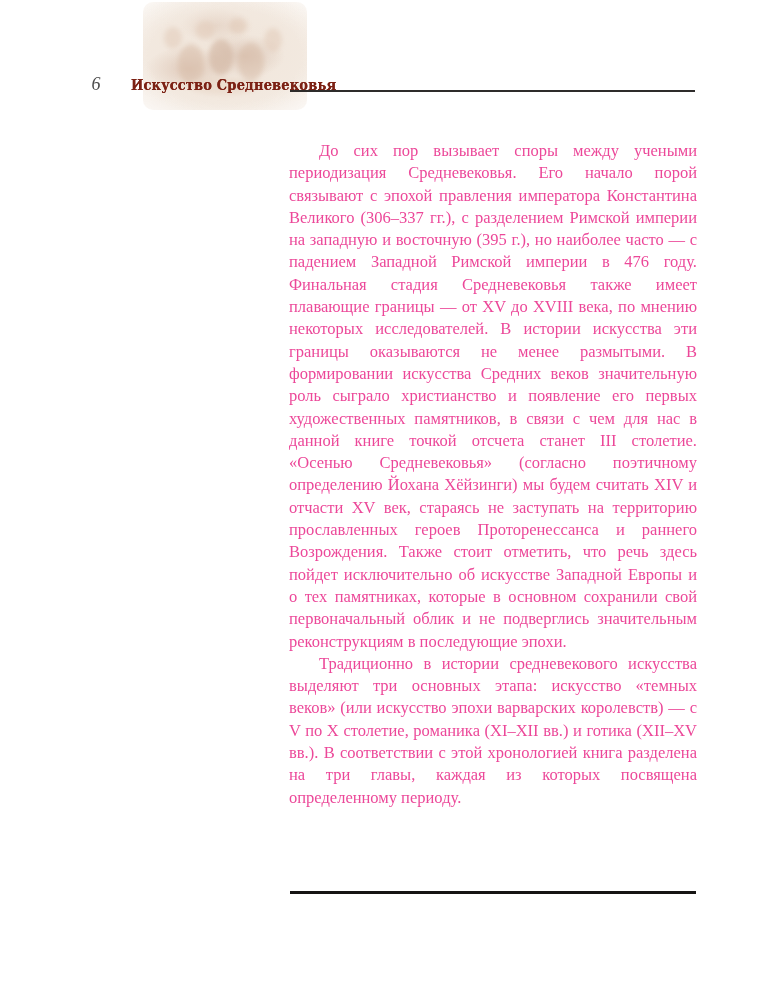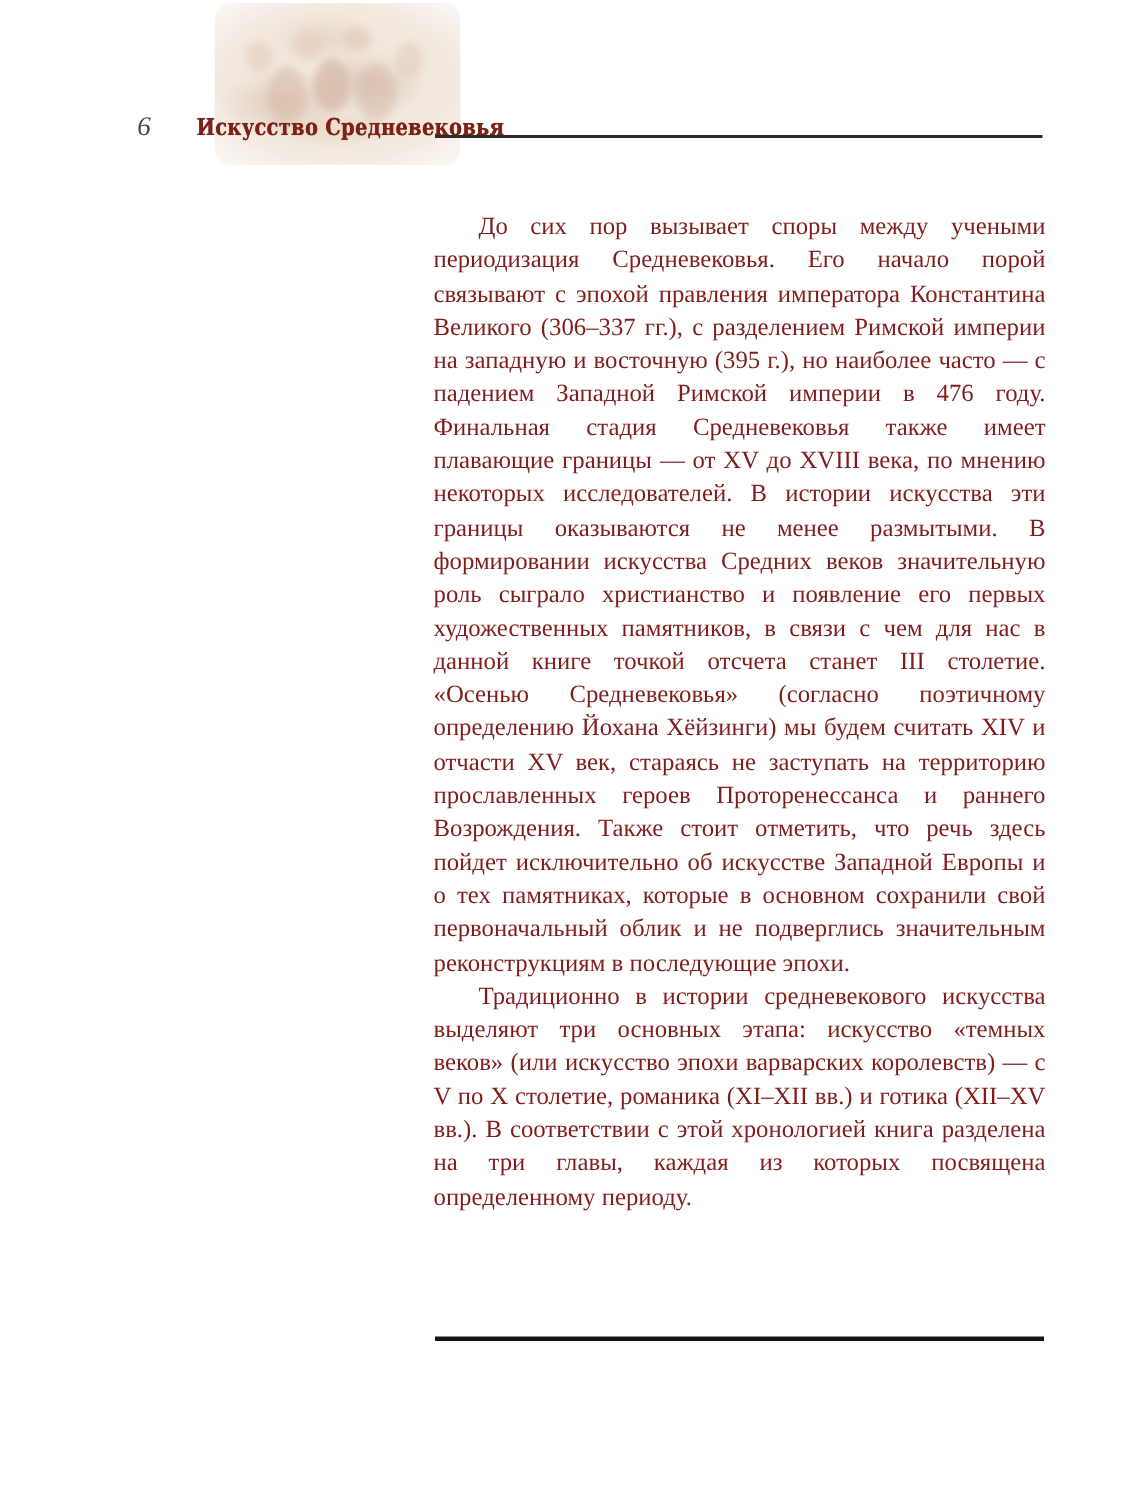--- a/index.html
+++ b/index.html
@@ -39,7 +39,7 @@
   }
   .text-block{
     position:absolute;left:289px;top:140px;width:408px;
-    font-size:16.5px;line-height:22.3px;color:#7f1d1d;
+    font-size:16.5px;line-height:22.3px;color:#ec4899;
     text-align:justify;
     -webkit-hyphens:auto;hyphens:auto;
   }

